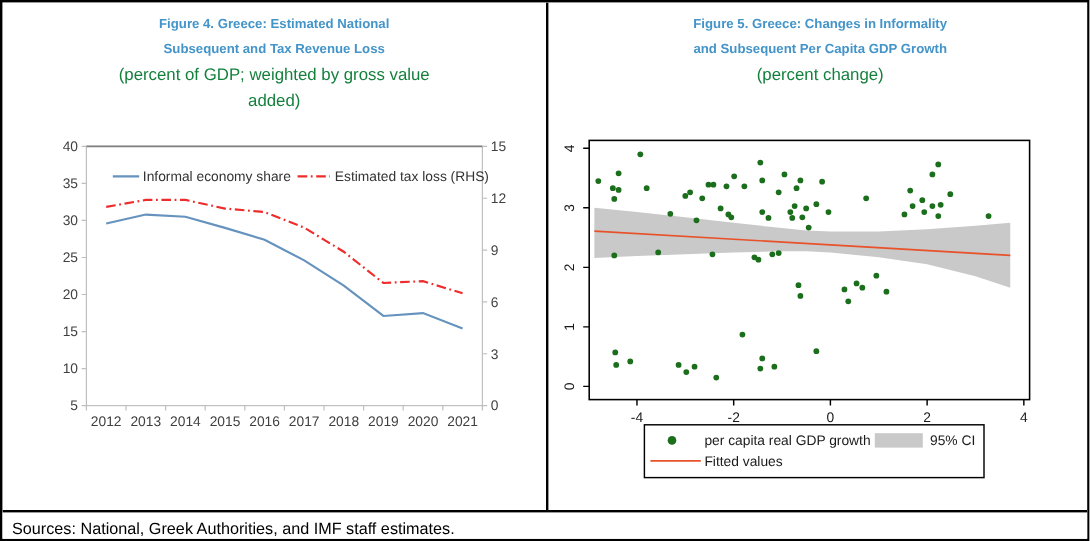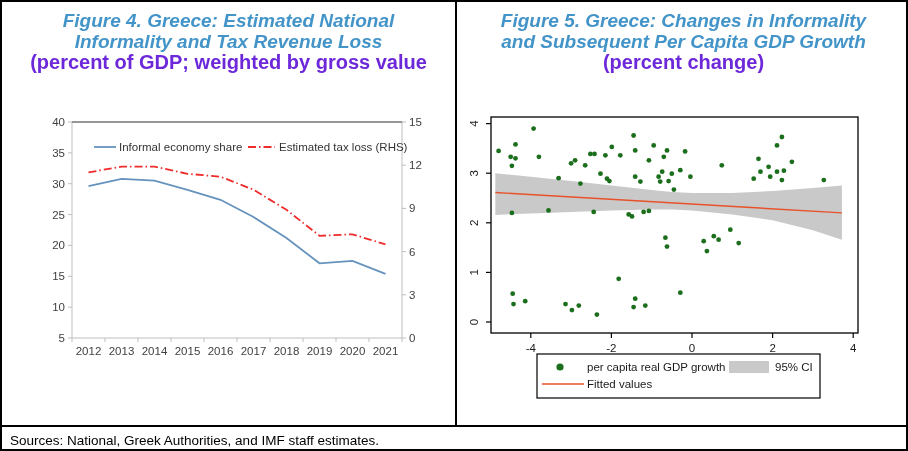--- a/index.html
+++ b/index.html
@@ -13,7 +13,7 @@
   .panel-left{left:0;}
   .panel-right{left:455px;}
   .title-block{padding-top:8px;text-align:center;}
-  .title-line{font-size:19px;font-weight:bold;color:#4394c8;line-height:21px;font-style:italic;}
+  .title-line{font-size:11px;font-weight:bold;color:#4394c8;line-height:21px;}
   .subtitle-line{font-size:20px;font-weight:bold;color:#6d28d9;line-height:21px;}
   .chart-svg{position:absolute;}
   .footer{

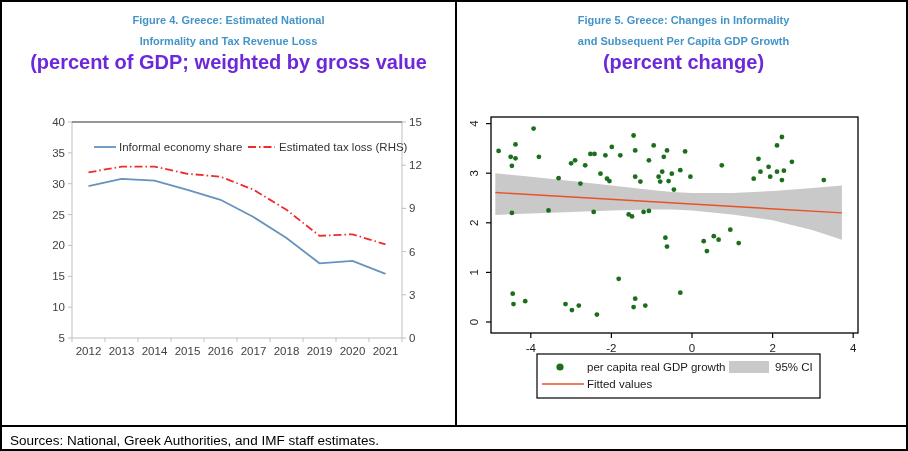--- a/index.html
+++ b/index.html
@@ -30,7 +30,7 @@
   <div class="panel panel-left">
     <div class="title-block">
       <div class="title-line">Figure 4. Greece: Estimated National</div>
-      <div class="title-line">Informality and Tax Revenue Loss</div>
+      <div class="title-line">Subsequent and Tax Revenue Loss</div>
       <div class="subtitle-line">(percent of GDP; weighted by gross value</div>
     </div>
     <svg id="fig4-svg" class="chart-svg" style="left:30px;top:105px" width="400" height="262">

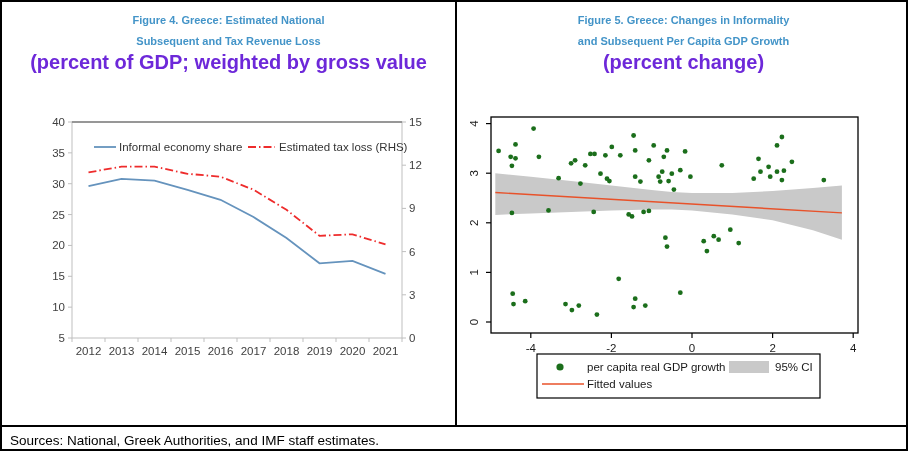--- a/index.html
+++ b/index.html
@@ -14,7 +14,7 @@
   .panel-right{left:455px;}
   .title-block{padding-top:8px;text-align:center;}
   .title-line{font-size:11px;font-weight:bold;color:#4394c8;line-height:21px;}
-  .subtitle-line{font-size:20px;font-weight:bold;color:#6d28d9;line-height:21px;}
+  .subtitle-line{font-size:14px;font-weight:normal;color:#15803d;line-height:21px;}
   .chart-svg{position:absolute;}
   .footer{
     position:absolute;left:0;top:423px;width:908px;height:28px;box-sizing:border-box;

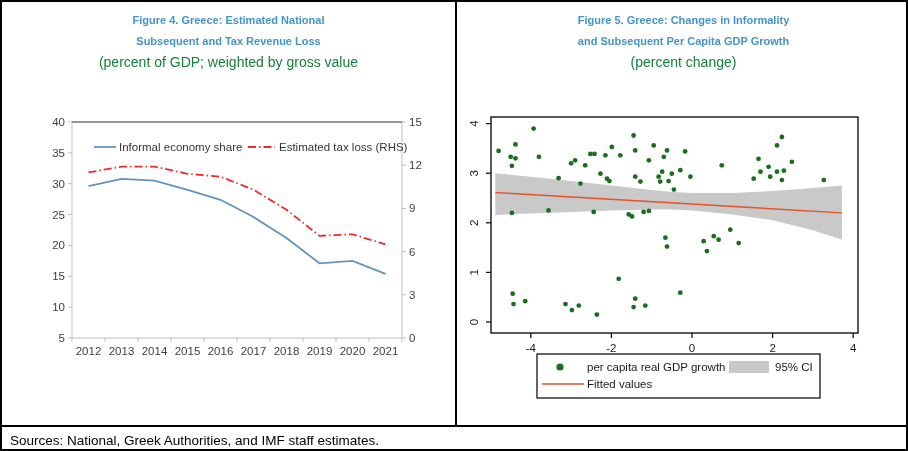--- a/index.html
+++ b/index.html
@@ -32,6 +32,7 @@
       <div class="title-line">Figure 4. Greece: Estimated National</div>
       <div class="title-line">Subsequent and Tax Revenue Loss</div>
       <div class="subtitle-line">(percent of GDP; weighted by gross value</div>
+      <div class="subtitle-line">added)</div>
     </div>
     <svg id="fig4-svg" class="chart-svg" style="left:30px;top:105px" width="400" height="262">
         <rect x="40" y="15" width="330" height="216" fill="none" stroke="#bfbfbf" stroke-width="1"></rect>

